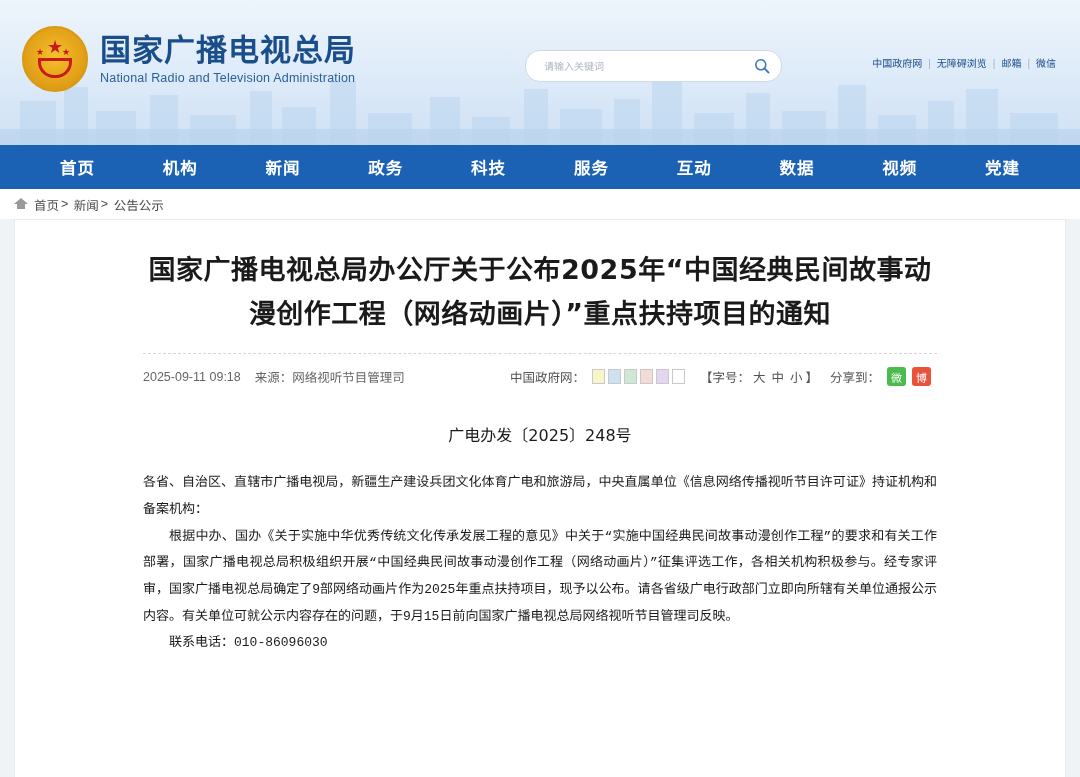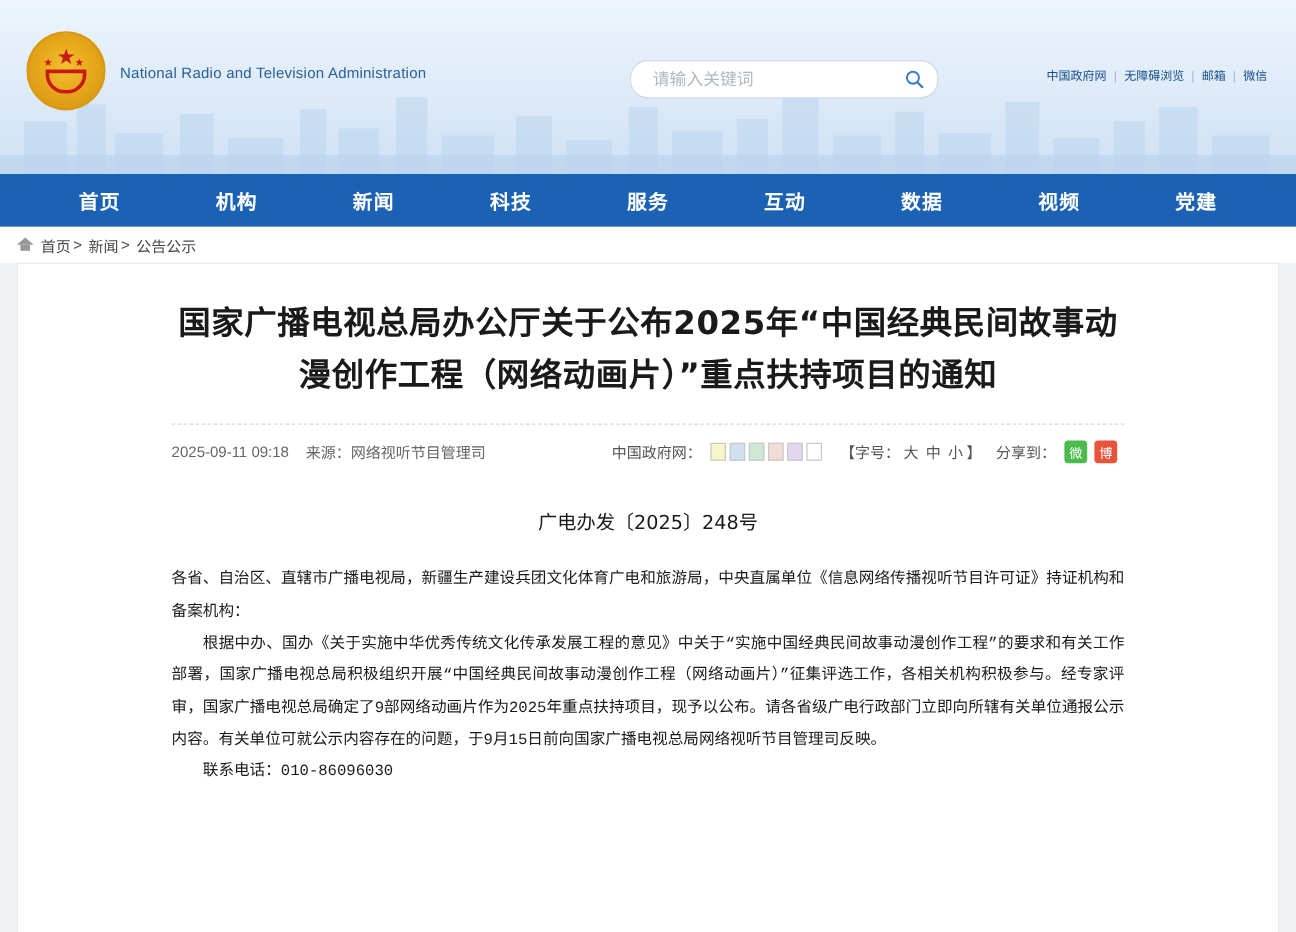--- a/index.html
+++ b/index.html
@@ -327,6 +327,7 @@
         <span class="gear"></span>
       </div>
       <div>
+        <div class="brand-cn">国家广播电视总局</div>
         <div class="brand-en">National Radio and Television Administration</div>
       </div>
     </div>

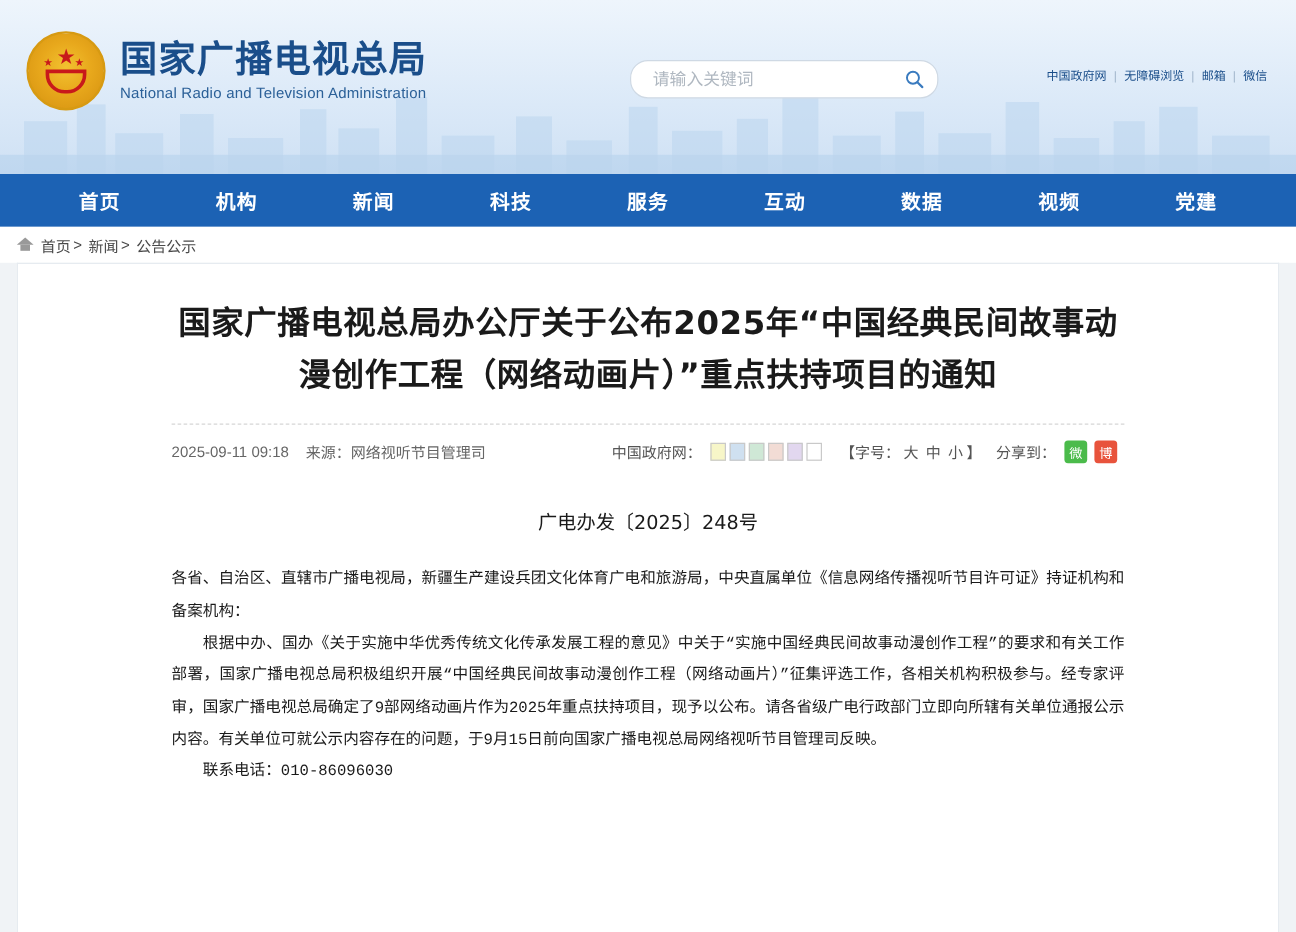--- a/index.html
+++ b/index.html
@@ -100,7 +100,7 @@
     border: 0;
     outline: 0;
     background: transparent;
-    font-size: 14px;
+    font-size: 10px;
     color: #333;
     padding: 0 10px 0 18px;
     font-family: "Liberation Sans", sans-serif;

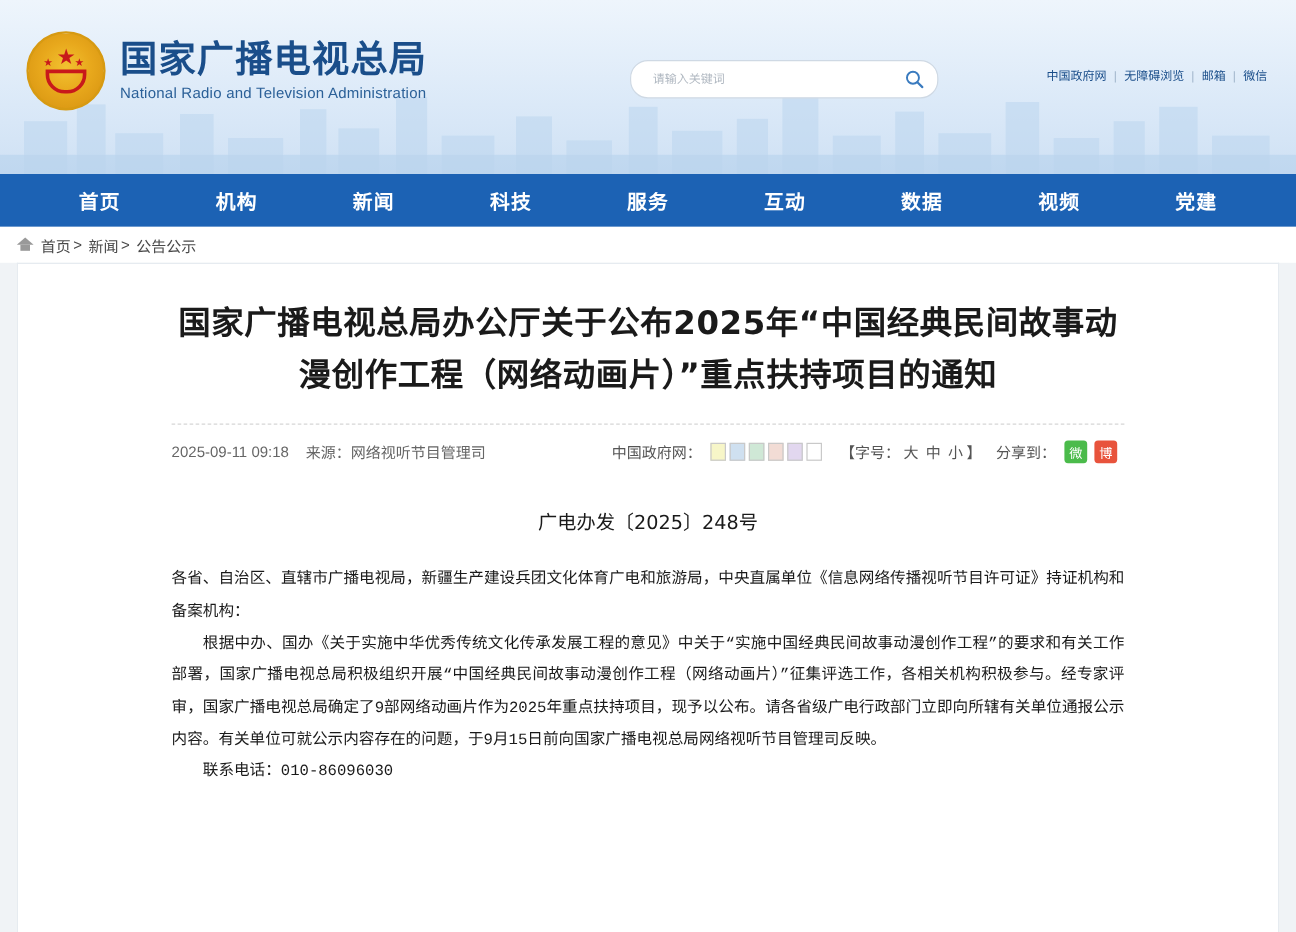--- a/index.html
+++ b/index.html
@@ -352,6 +352,7 @@
   <div class="nav-item">首页</div>
   <div class="nav-item">机构</div>
   <div class="nav-item">新闻</div>
+  <div class="nav-item">政务</div>
   <div class="nav-item">科技</div>
   <div class="nav-item">服务</div>
   <div class="nav-item">互动</div>

